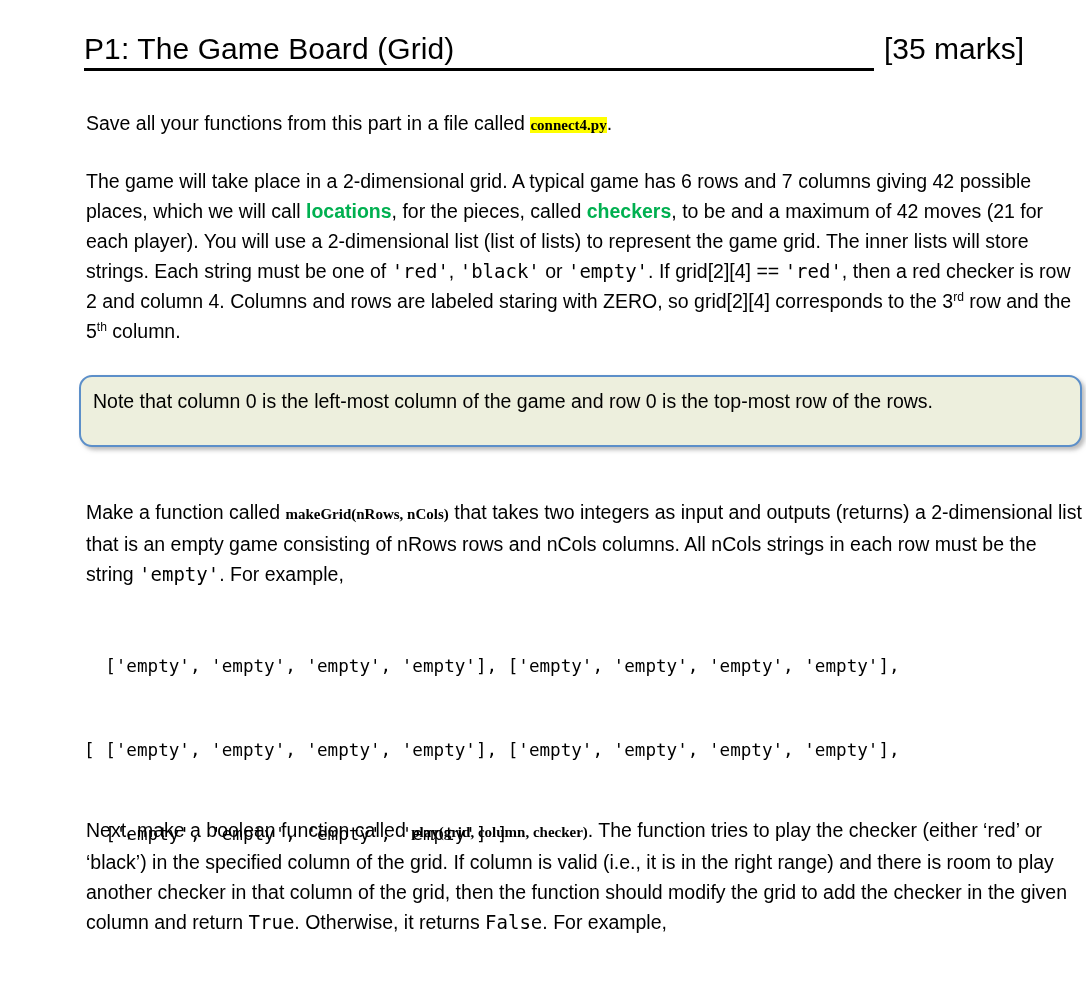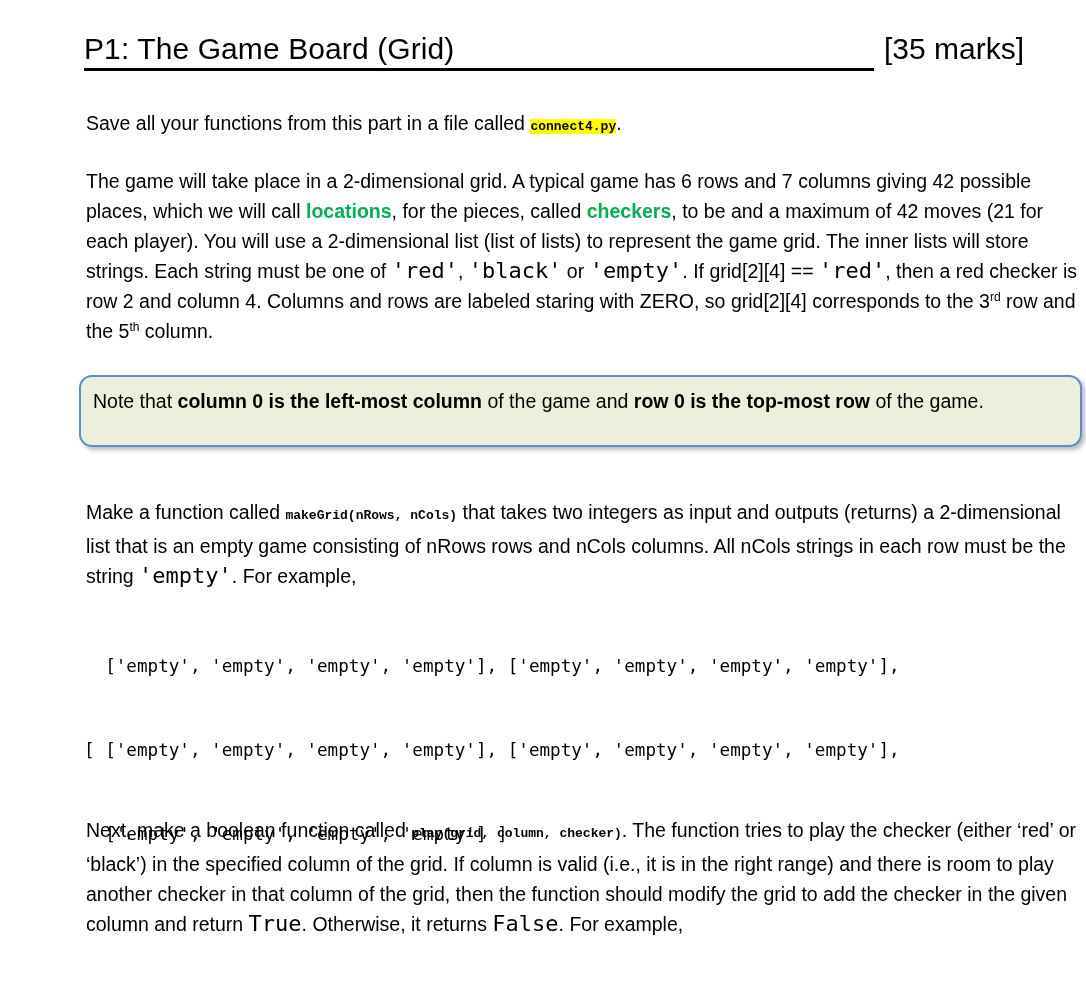--- a/index.html
+++ b/index.html
@@ -76,8 +76,8 @@
     letter-spacing: 0px;
   }
   .mono-bold {
-    font-family: Liberation Mono, monospace;
-    font-size: 13px;
+    font-family: Liberation Serif, serif;
+    font-size: 15px;
     font-weight: bold;
   }
   .hl {

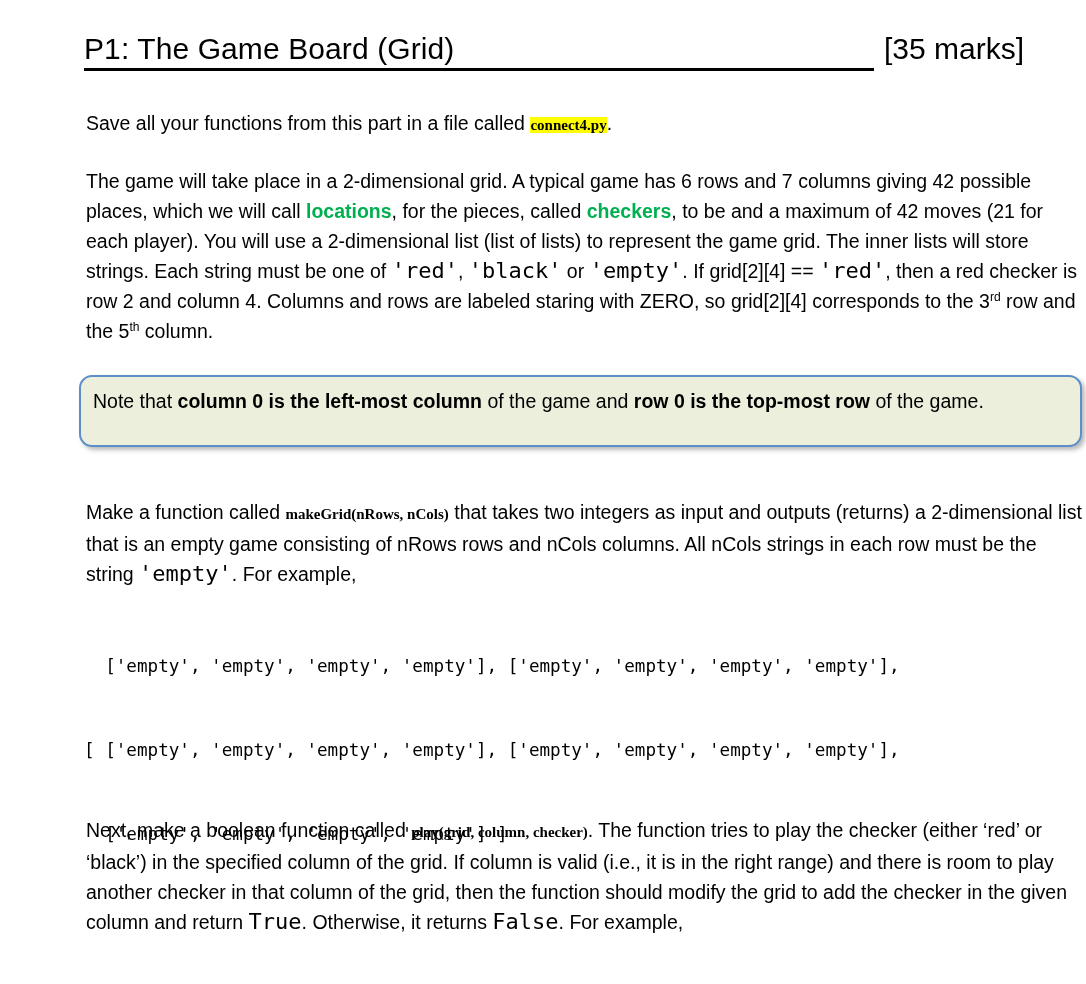--- a/index.html
+++ b/index.html
@@ -72,7 +72,7 @@
 
   .mono {
     font-family: "DejaVu Sans Mono", "Liberation Mono", monospace;
-    font-size: 22px;
+    font-size: 19px;
     letter-spacing: 0px;
   }
   .mono-bold {

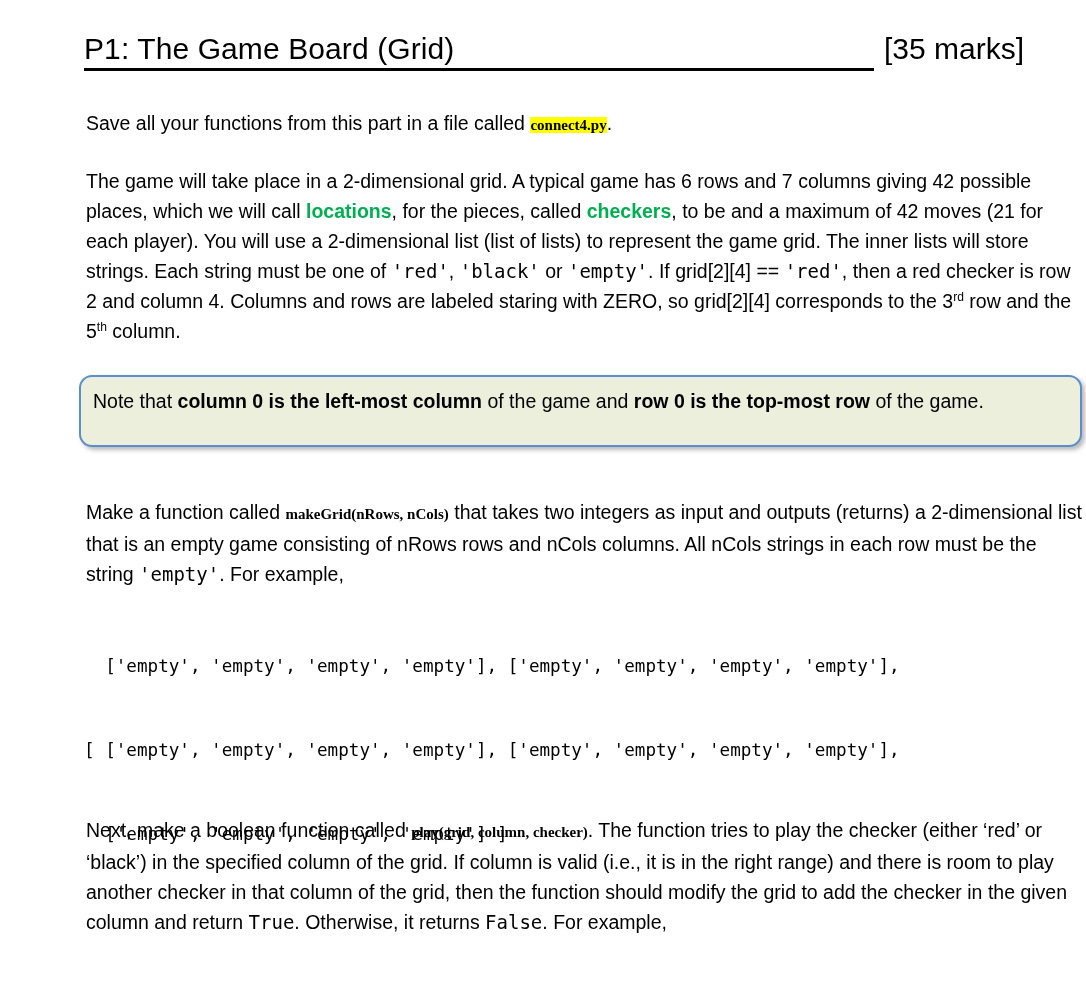--- a/index.html
+++ b/index.html
@@ -88,7 +88,7 @@
     font-weight: bold;
     text-align: right;
   }
-  .b { font-weight: bold; }
+  .b { font-weight: normal; }
   sup {
     font-size: 0.62em;
     vertical-align: super;

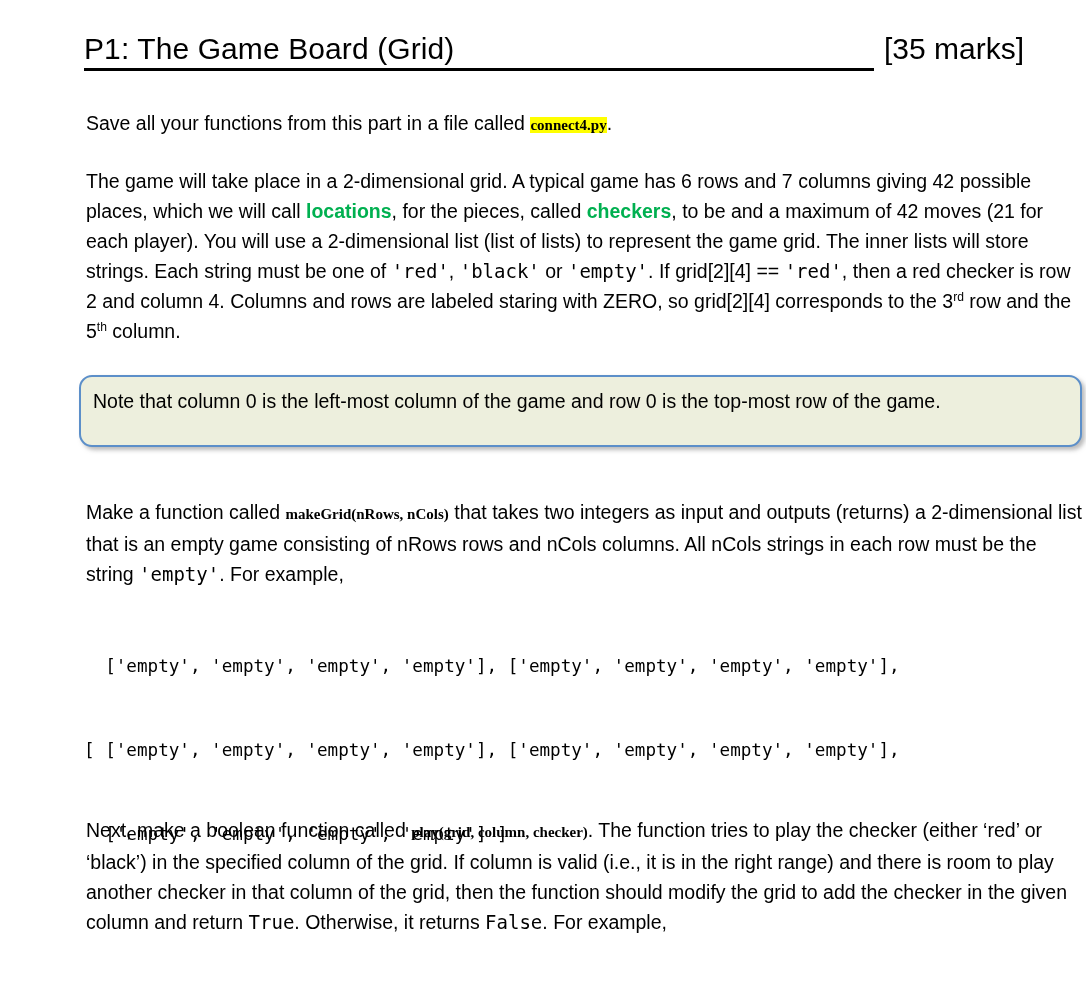--- a/index.html
+++ b/index.html
@@ -147,7 +147,7 @@
 
   <div class="note-box">
     <div class="note-text">
-      <span>Note that </span><span class="b">column 0 is the left-most column</span><span> of the game and </span><span class="b">row 0 is the top-most row</span><span> of the game.</span>
+      <span>Note that </span><span class="b">column 0 is the left-most column</span><span> of the game and </span><span class="b">row 0 is the top-most row</span><span> of the rows.</span>
     </div>
   </div>
 

